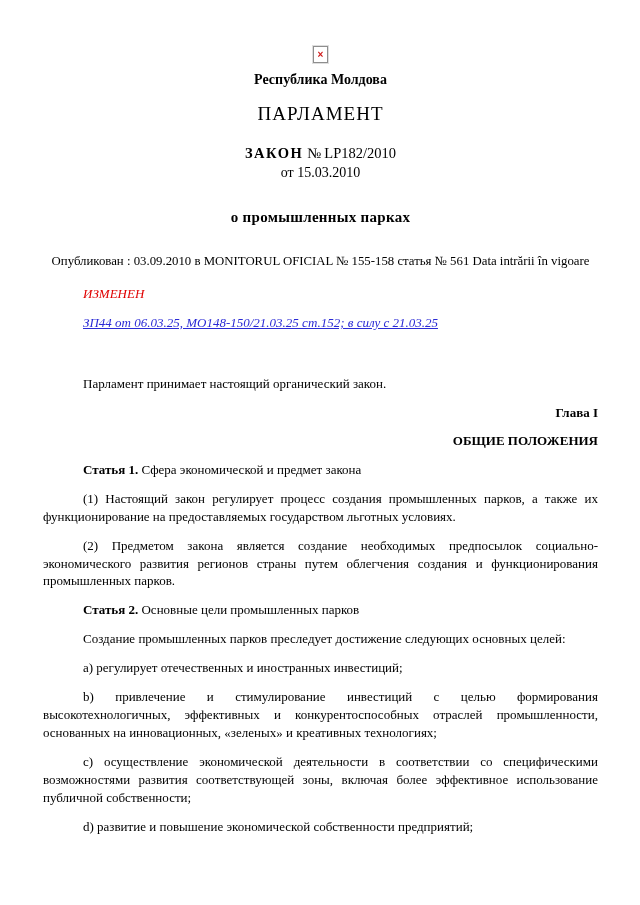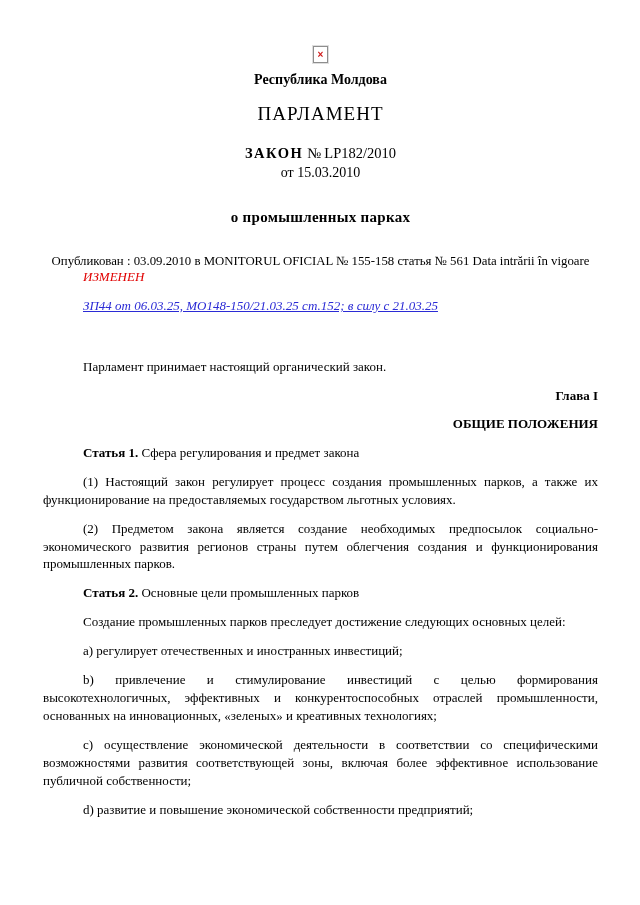--- a/index.html
+++ b/index.html
@@ -50,7 +50,7 @@
   .doc-title{font-size:15px;font-weight:bold;letter-spacing:.3px;margin-top:28px;}
   .published{font-size:12.8px;margin-top:28px;text-align:center;}
 
-  .amendments{margin-top:0;margin-bottom:44px;}
+  .amendments{margin-top:17px;margin-bottom:44px;}
   .status{
     color:var(--status-red);
     font-style:italic;

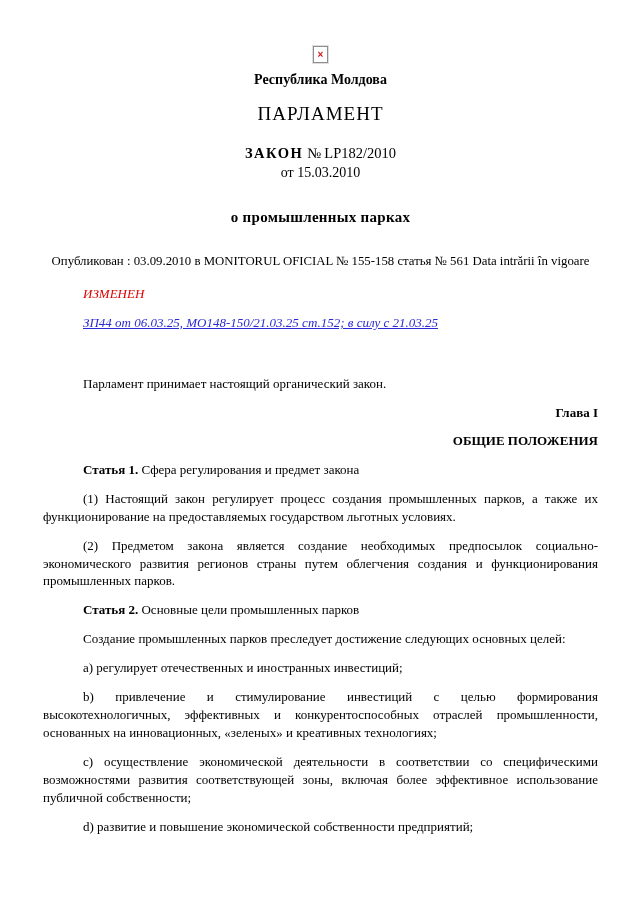--- a/index.html
+++ b/index.html
@@ -119,7 +119,7 @@
   <p class="heading">ОБЩИЕ ПОЛОЖЕНИЯ</p>
 
   <p class="para">
-    <span class="lead">Статья 1.</span><span> Сфера регулирования и предмет закона</span>
+    <span class="lead">Статья 1.</span><span> Сфера экономической и предмет закона</span>
   </p>
 
   <p class="para">(1) Настоящий закон регулирует процесс создания промышленных парков, а также их функционирование на предоставляемых государством льготных условиях.</p>

